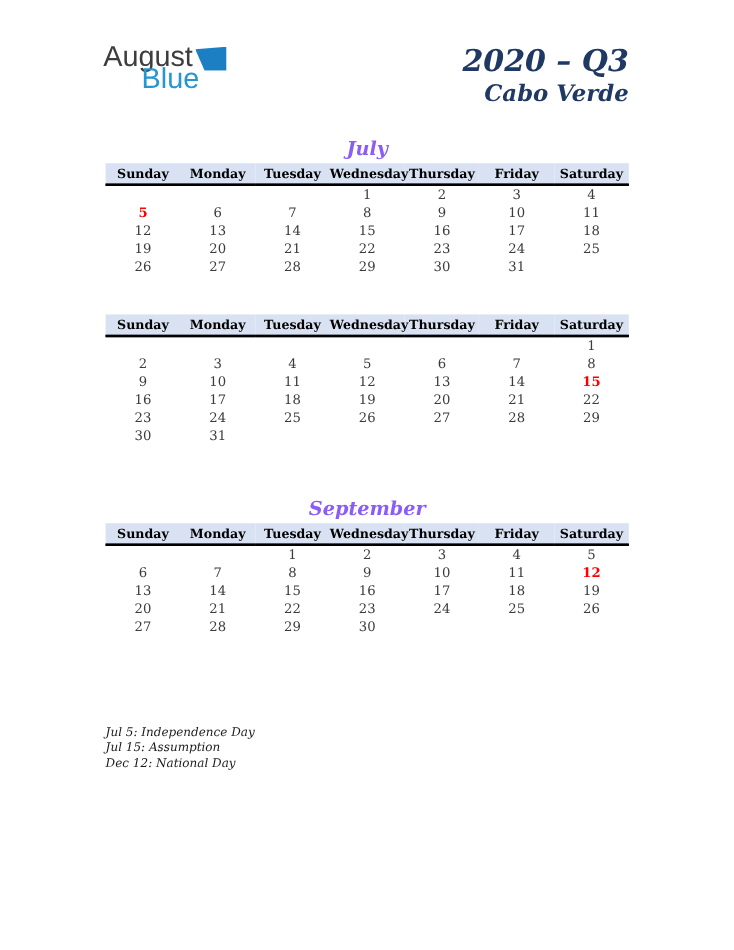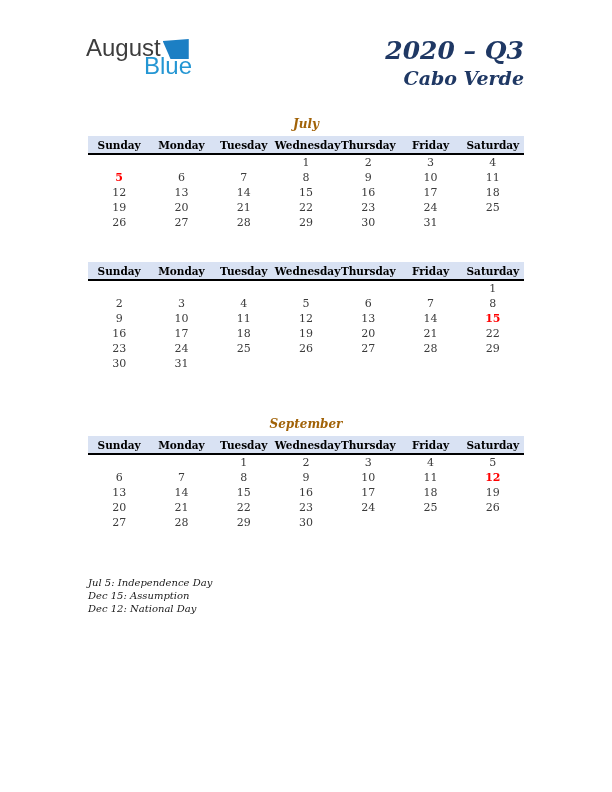--- a/index.html
+++ b/index.html
@@ -19,7 +19,7 @@
     background:#1c7fc4;
     clip-path:polygon(0 10%, 100% 0, 100% 100%, 30% 100%);
   }
-  .logo-blue{font-size:24px;line-height:20px;color:#2496d3;margin-left:58px;margin-top:-4px;}
+  .logo-blue{font-size:24px;line-height:20px;color:#2496d3;margin-left:32px;margin-top:-4px;}
 
   
   .titles{position:absolute;top:36px;right:88px;text-align:right;color:#1F3864;}

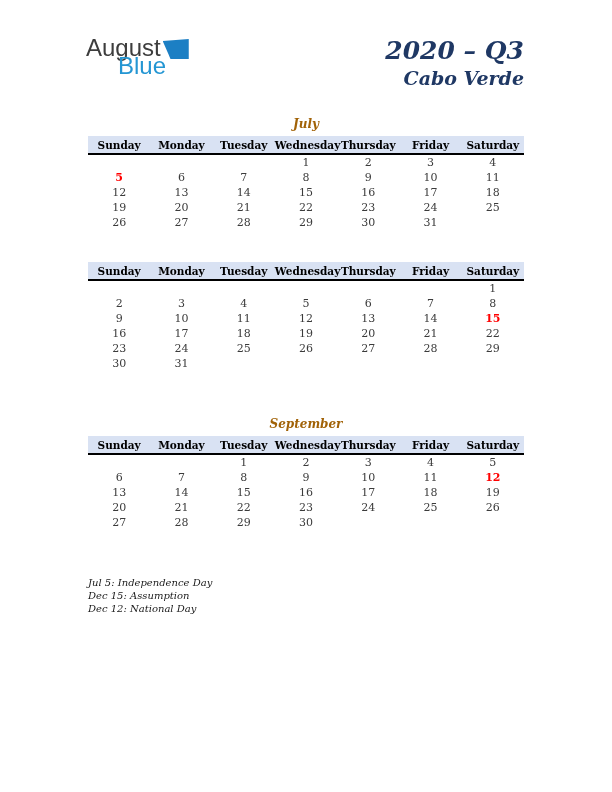--- a/index.html
+++ b/index.html
@@ -30,8 +30,8 @@
   .calendars{position:absolute;top:112px;left:88px;width:436px;}
   .month{height:150px;}
   .month-title{
-    text-align:center;font-size:12px;height:24px;line-height:24px;
-    font-weight:bold;font-style:italic;color:#a16207;
+    text-align:center;font-size:16px;height:24px;line-height:24px;
+    font-weight:bold;font-style:italic;color:#8b5cf6;
   }
   table.cal{width:100%;border-collapse:collapse;table-layout:fixed;}
   .cal th{

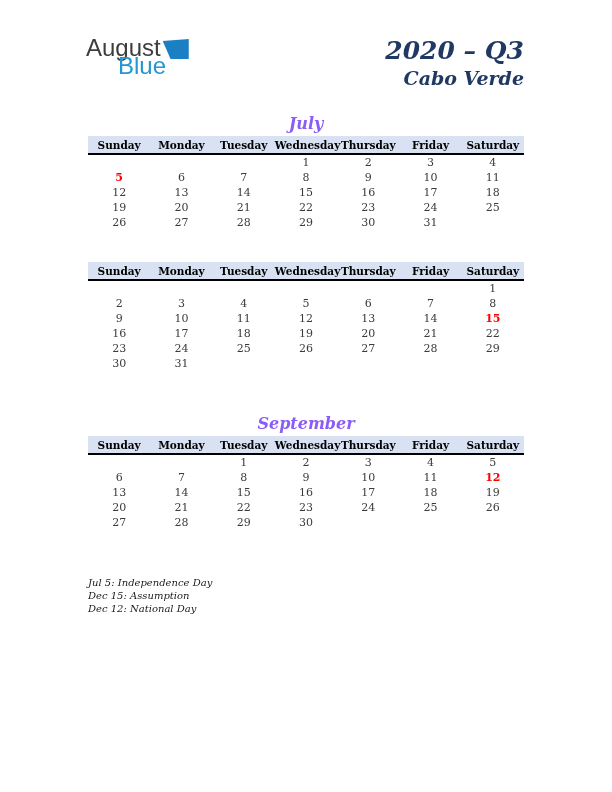--- a/index.html
+++ b/index.html
@@ -47,7 +47,7 @@
 
   
   .holidays{
-    position:absolute;top:576px;left:88px;
+    position:absolute;top:604px;left:88px;
     font-style:italic;font-size:10px;line-height:13px;color:#1a1a1a;
   }
 </style>

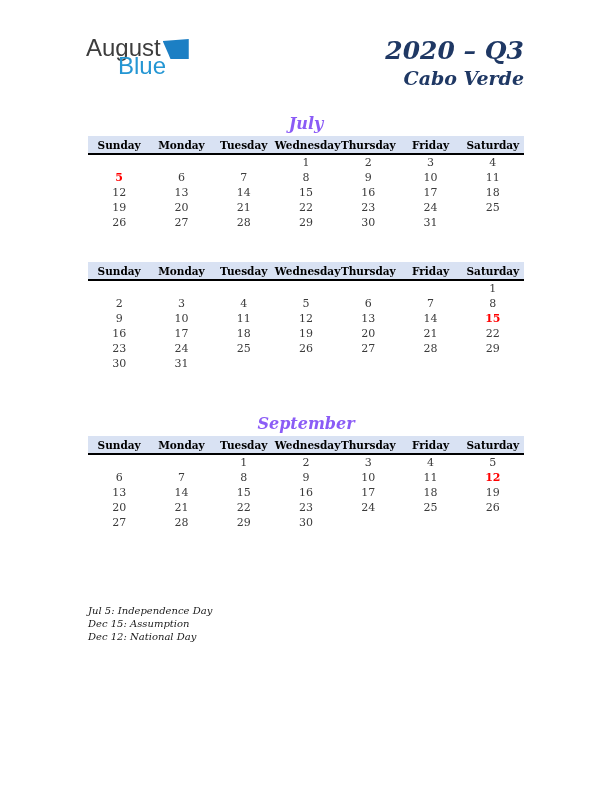--- a/index.html
+++ b/index.html
@@ -271,7 +271,7 @@
 
   <div class="holidays">
       <div class="holiday">Jul 5: Independence Day</div>
-      <div class="holiday">Dec 15: Assumption</div>
+      <div class="holiday">Jul 15: Assumption</div>
       <div class="holiday">Dec 12: National Day</div>
     </div>
 

